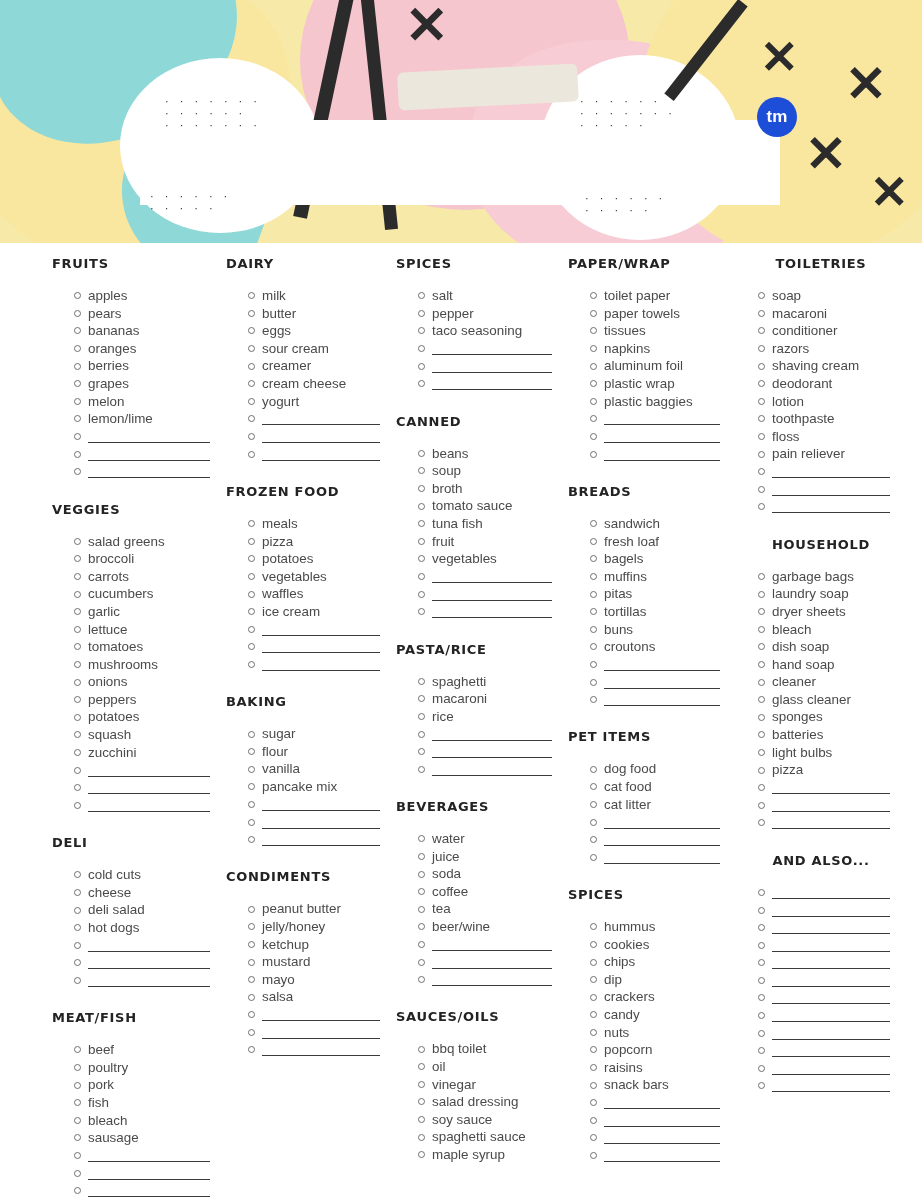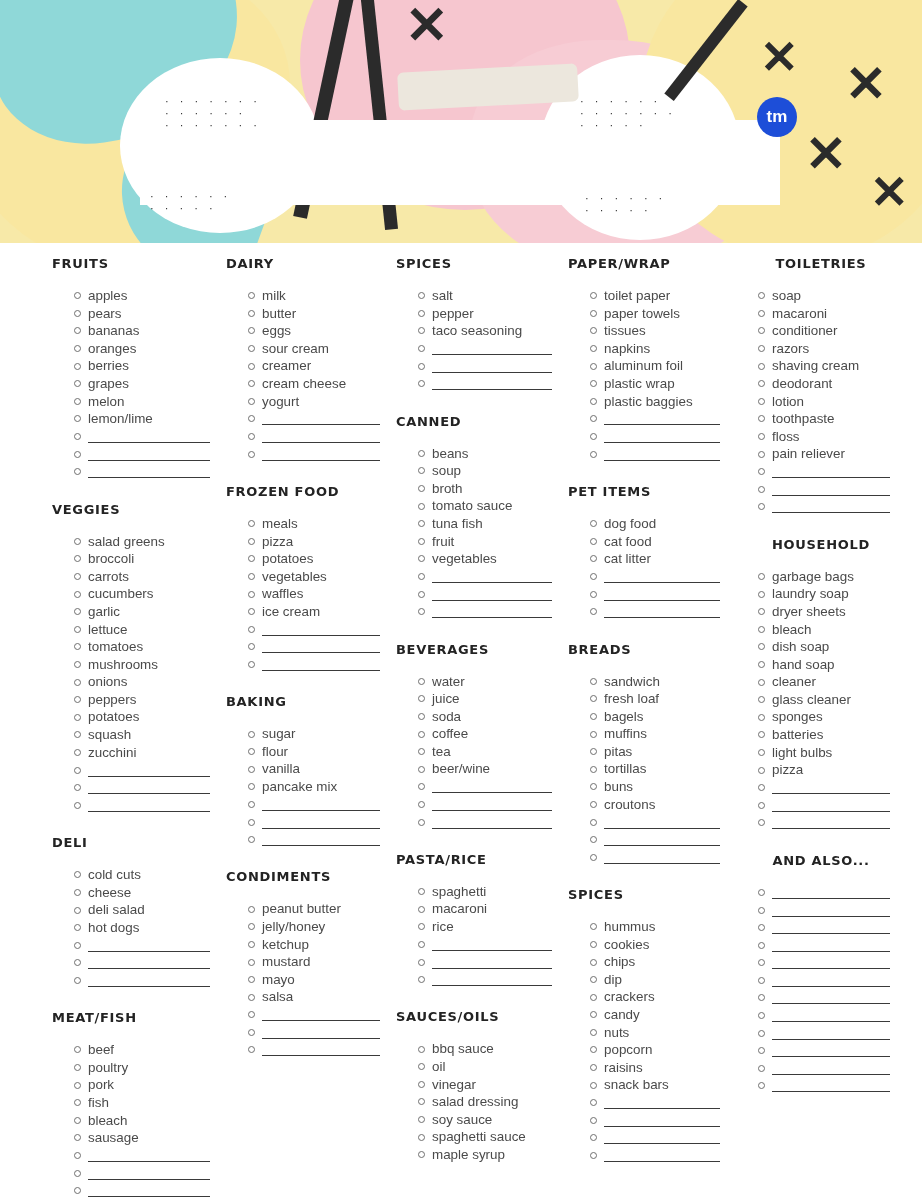--- a/index.html
+++ b/index.html
@@ -767,6 +767,55 @@
           </ul>
         </div>
         <div class="sec">
+          <div class="sec-title">BREADS</div>
+          <ul class="items">
+            <li>
+              <span class="bullet"></span>
+              <span class="itxt">sandwich</span>
+            </li>
+            <li>
+              <span class="bullet"></span>
+              <span class="itxt">fresh loaf</span>
+            </li>
+            <li>
+              <span class="bullet"></span>
+              <span class="itxt">bagels</span>
+            </li>
+            <li>
+              <span class="bullet"></span>
+              <span class="itxt">muffins</span>
+            </li>
+            <li>
+              <span class="bullet"></span>
+              <span class="itxt">pitas</span>
+            </li>
+            <li>
+              <span class="bullet"></span>
+              <span class="itxt">tortillas</span>
+            </li>
+            <li>
+              <span class="bullet"></span>
+              <span class="itxt">buns</span>
+            </li>
+            <li>
+              <span class="bullet"></span>
+              <span class="itxt">croutons</span>
+            </li>
+            <li class="blank">
+              <span class="bullet"></span>
+              <span class="line"></span>
+            </li>
+            <li class="blank">
+              <span class="bullet"></span>
+              <span class="line"></span>
+            </li>
+            <li class="blank">
+              <span class="bullet"></span>
+              <span class="line"></span>
+            </li>
+          </ul>
+        </div>
+        <div class="sec">
           <div class="sec-title">PET ITEMS</div>
           <ul class="items">
             <li>
@@ -780,55 +829,6 @@
             <li>
               <span class="bullet"></span>
               <span class="itxt">cat litter</span>
-            </li>
-            <li class="blank">
-              <span class="bullet"></span>
-              <span class="line"></span>
-            </li>
-            <li class="blank">
-              <span class="bullet"></span>
-              <span class="line"></span>
-            </li>
-            <li class="blank">
-              <span class="bullet"></span>
-              <span class="line"></span>
-            </li>
-          </ul>
-        </div>
-        <div class="sec">
-          <div class="sec-title">BREADS</div>
-          <ul class="items">
-            <li>
-              <span class="bullet"></span>
-              <span class="itxt">sandwich</span>
-            </li>
-            <li>
-              <span class="bullet"></span>
-              <span class="itxt">fresh loaf</span>
-            </li>
-            <li>
-              <span class="bullet"></span>
-              <span class="itxt">bagels</span>
-            </li>
-            <li>
-              <span class="bullet"></span>
-              <span class="itxt">muffins</span>
-            </li>
-            <li>
-              <span class="bullet"></span>
-              <span class="itxt">pitas</span>
-            </li>
-            <li>
-              <span class="bullet"></span>
-              <span class="itxt">tortillas</span>
-            </li>
-            <li>
-              <span class="bullet"></span>
-              <span class="itxt">buns</span>
-            </li>
-            <li>
-              <span class="bullet"></span>
-              <span class="itxt">croutons</span>
             </li>
             <li class="blank">
               <span class="bullet"></span>

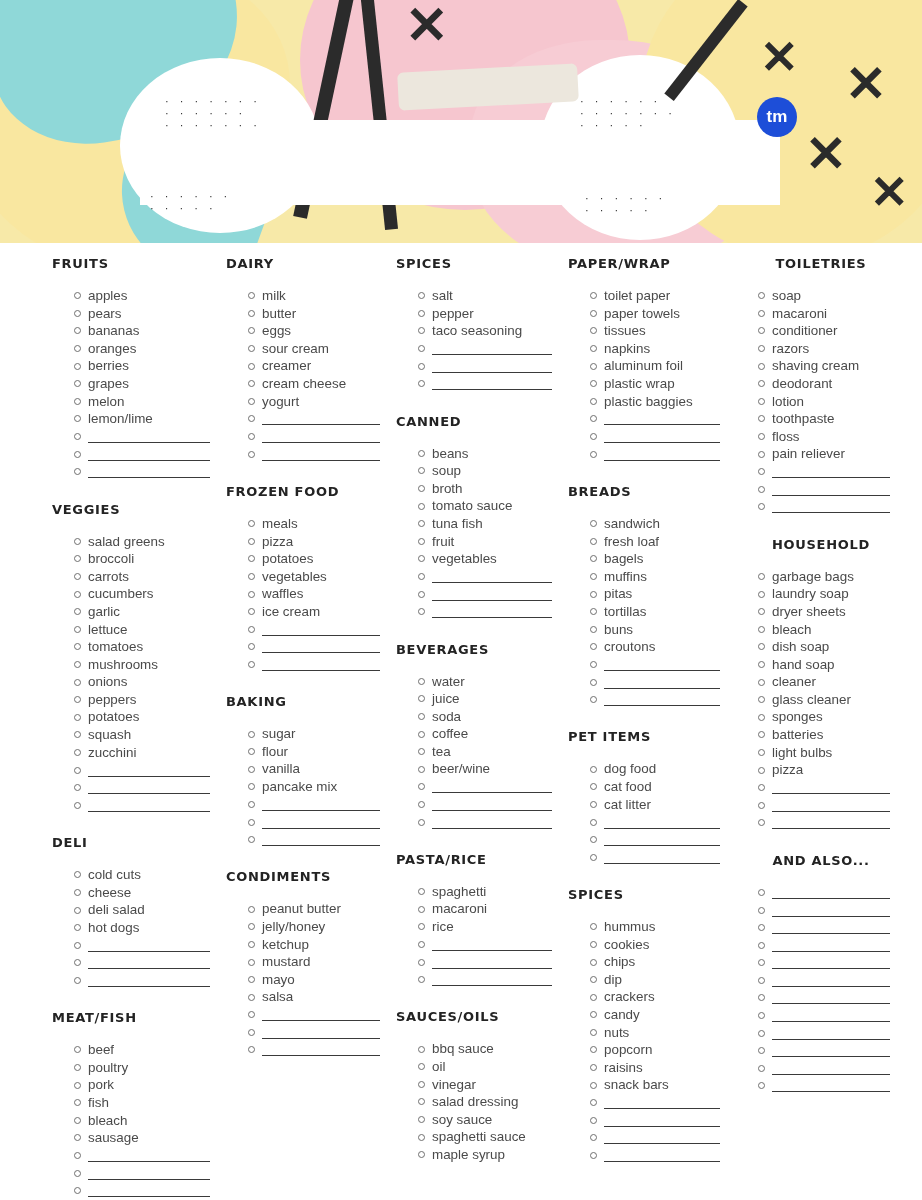--- a/index.html
+++ b/index.html
@@ -617,6 +617,35 @@
           </ul>
         </div>
         <div class="sec">
+          <div class="sec-title">PASTA/RICE</div>
+          <ul class="items">
+            <li>
+              <span class="bullet"></span>
+              <span class="itxt">spaghetti</span>
+            </li>
+            <li>
+              <span class="bullet"></span>
+              <span class="itxt">macaroni</span>
+            </li>
+            <li>
+              <span class="bullet"></span>
+              <span class="itxt">rice</span>
+            </li>
+            <li class="blank">
+              <span class="bullet"></span>
+              <span class="line"></span>
+            </li>
+            <li class="blank">
+              <span class="bullet"></span>
+              <span class="line"></span>
+            </li>
+            <li class="blank">
+              <span class="bullet"></span>
+              <span class="line"></span>
+            </li>
+          </ul>
+        </div>
+        <div class="sec">
           <div class="sec-title">BEVERAGES</div>
           <ul class="items">
             <li>
@@ -642,35 +671,6 @@
             <li>
               <span class="bullet"></span>
               <span class="itxt">beer/wine</span>
-            </li>
-            <li class="blank">
-              <span class="bullet"></span>
-              <span class="line"></span>
-            </li>
-            <li class="blank">
-              <span class="bullet"></span>
-              <span class="line"></span>
-            </li>
-            <li class="blank">
-              <span class="bullet"></span>
-              <span class="line"></span>
-            </li>
-          </ul>
-        </div>
-        <div class="sec">
-          <div class="sec-title">PASTA/RICE</div>
-          <ul class="items">
-            <li>
-              <span class="bullet"></span>
-              <span class="itxt">spaghetti</span>
-            </li>
-            <li>
-              <span class="bullet"></span>
-              <span class="itxt">macaroni</span>
-            </li>
-            <li>
-              <span class="bullet"></span>
-              <span class="itxt">rice</span>
             </li>
             <li class="blank">
               <span class="bullet"></span>

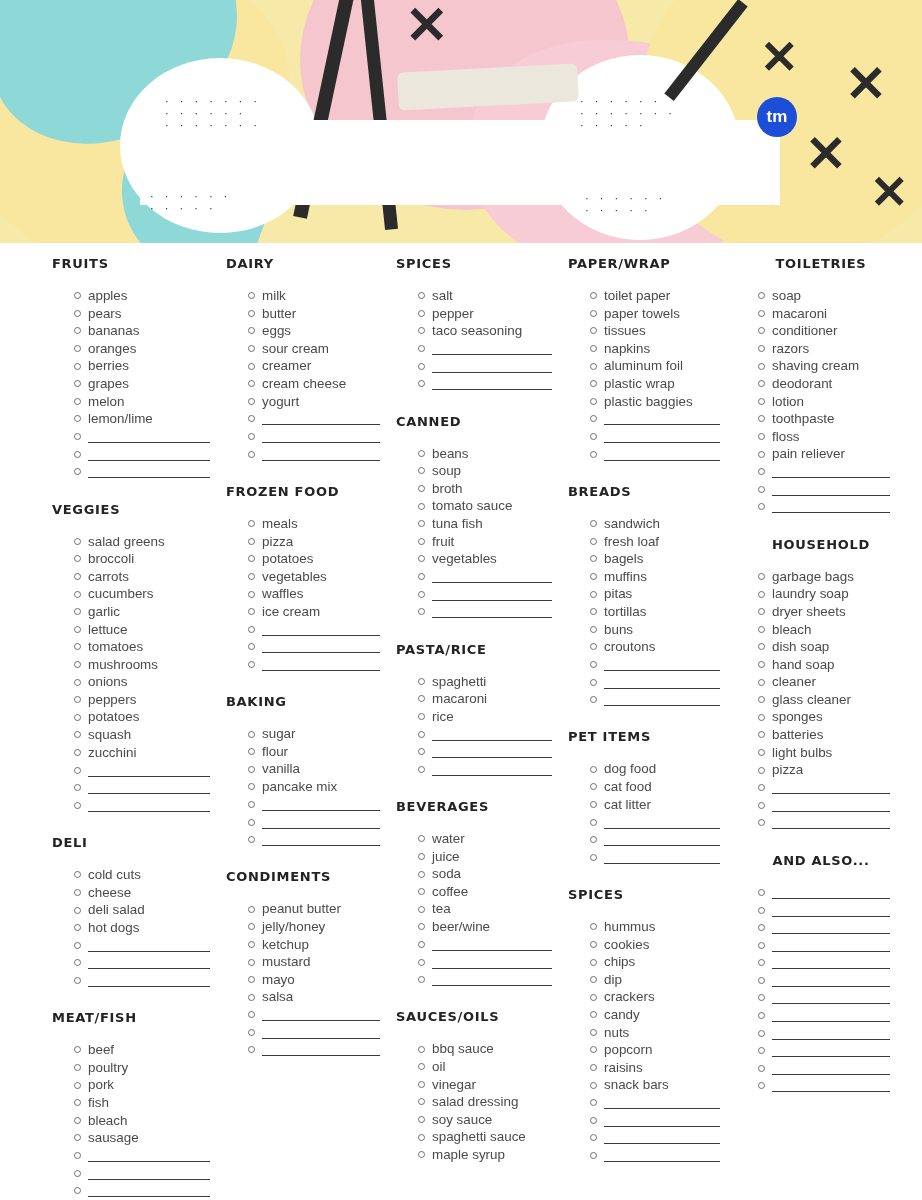--- a/index.html
+++ b/index.html
@@ -691,7 +691,7 @@
           <ul class="items">
             <li>
               <span class="bullet"></span>
-              <span class="itxt">bbq sauce</span>
+              <span class="itxt">bbq toilet</span>
             </li>
             <li>
               <span class="bullet"></span>

